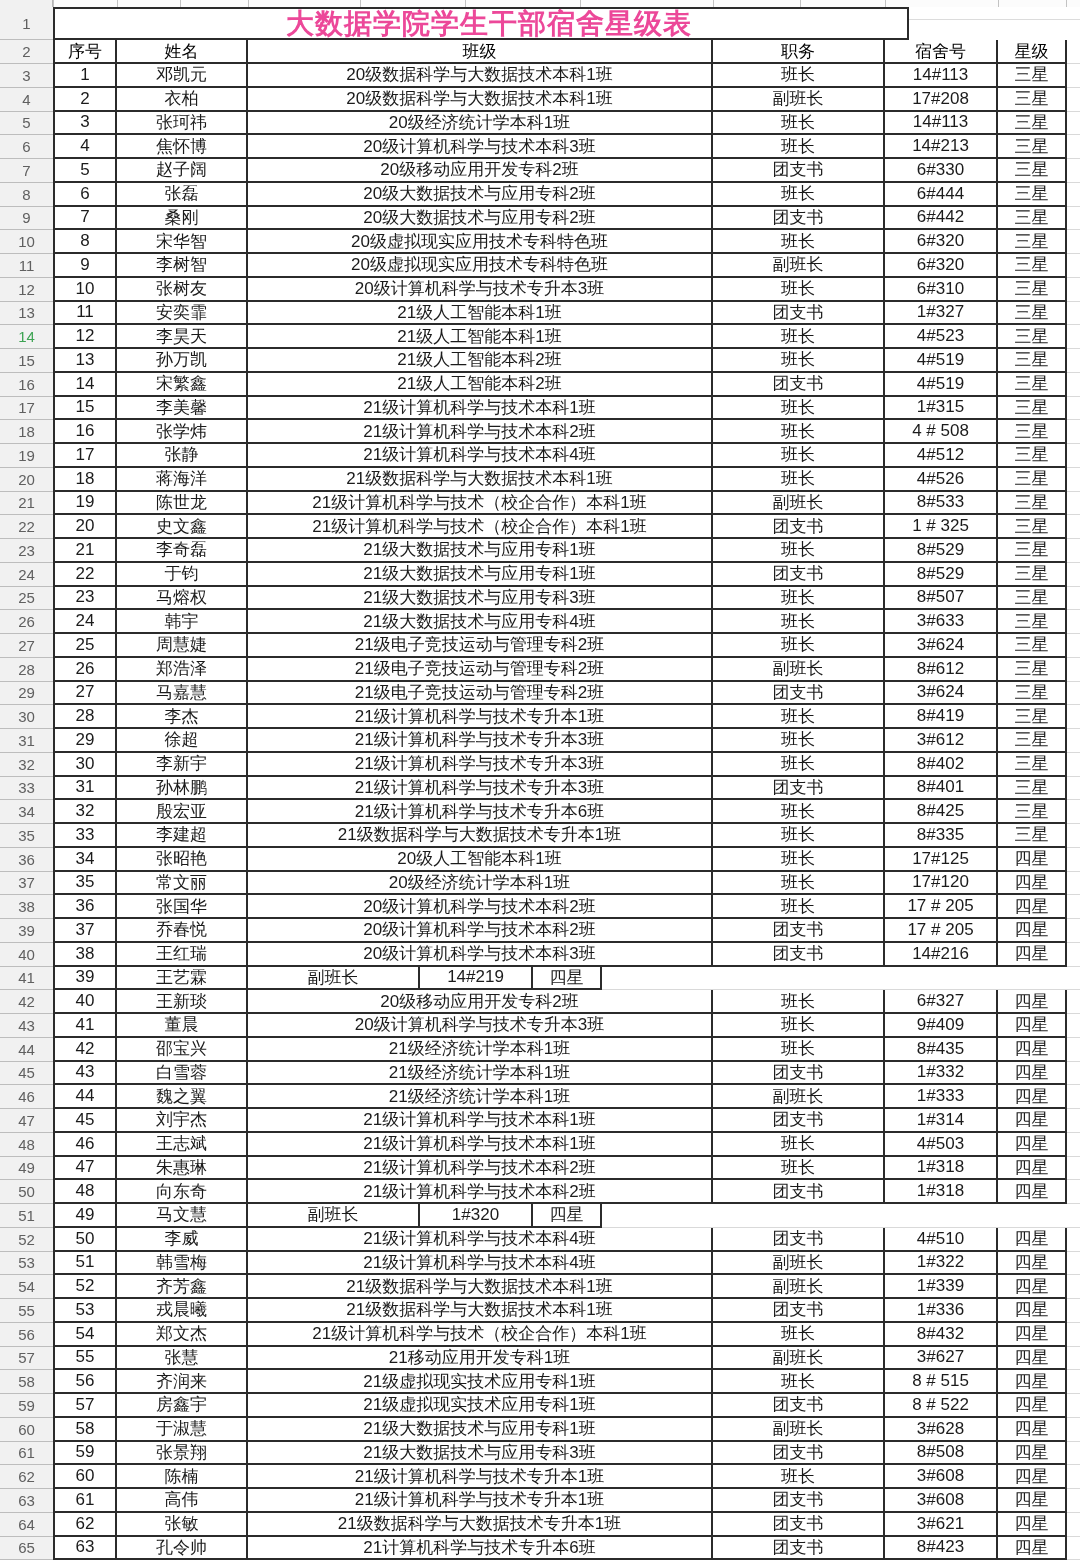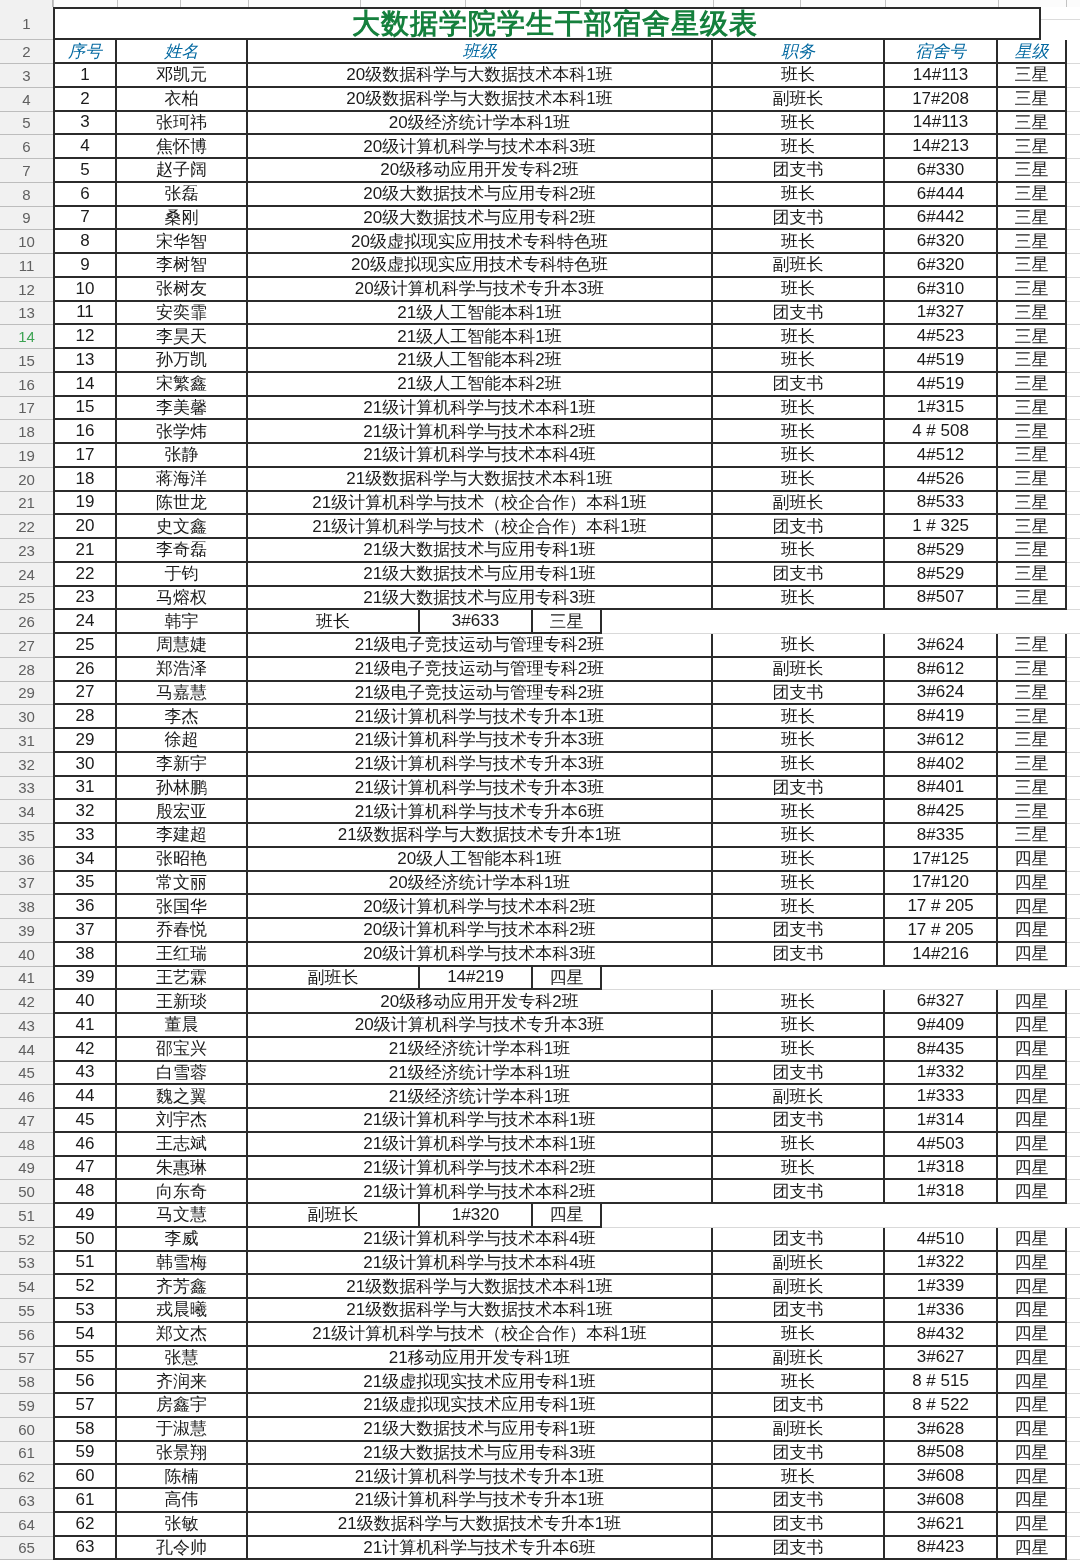--- a/index.html
+++ b/index.html
@@ -33,9 +33,9 @@
   
   .title-row{height:33px}
   .title-cell{
-    flex:none;width:988px;box-sizing:border-box;background:#fff;
+    flex:none;width:856px;box-sizing:border-box;background:#fff;
     border:2px solid #2b2b2b;display:flex;align-items:center;justify-content:center;
-    font-size:28px;font-weight:bold;color:#15803d;letter-spacing:1px;white-space:nowrap;overflow:hidden;padding-left:16px;
+    font-size:28px;font-weight:bold;color:#ec4899;letter-spacing:1px;white-space:nowrap;overflow:hidden;padding-left:16px;
   }
   .title-sliver{border-bottom:none;position:relative;}
   .title-sliver:after{content:"";position:absolute;left:0;right:0;top:12px;height:1px;background:#dcdcdc;}

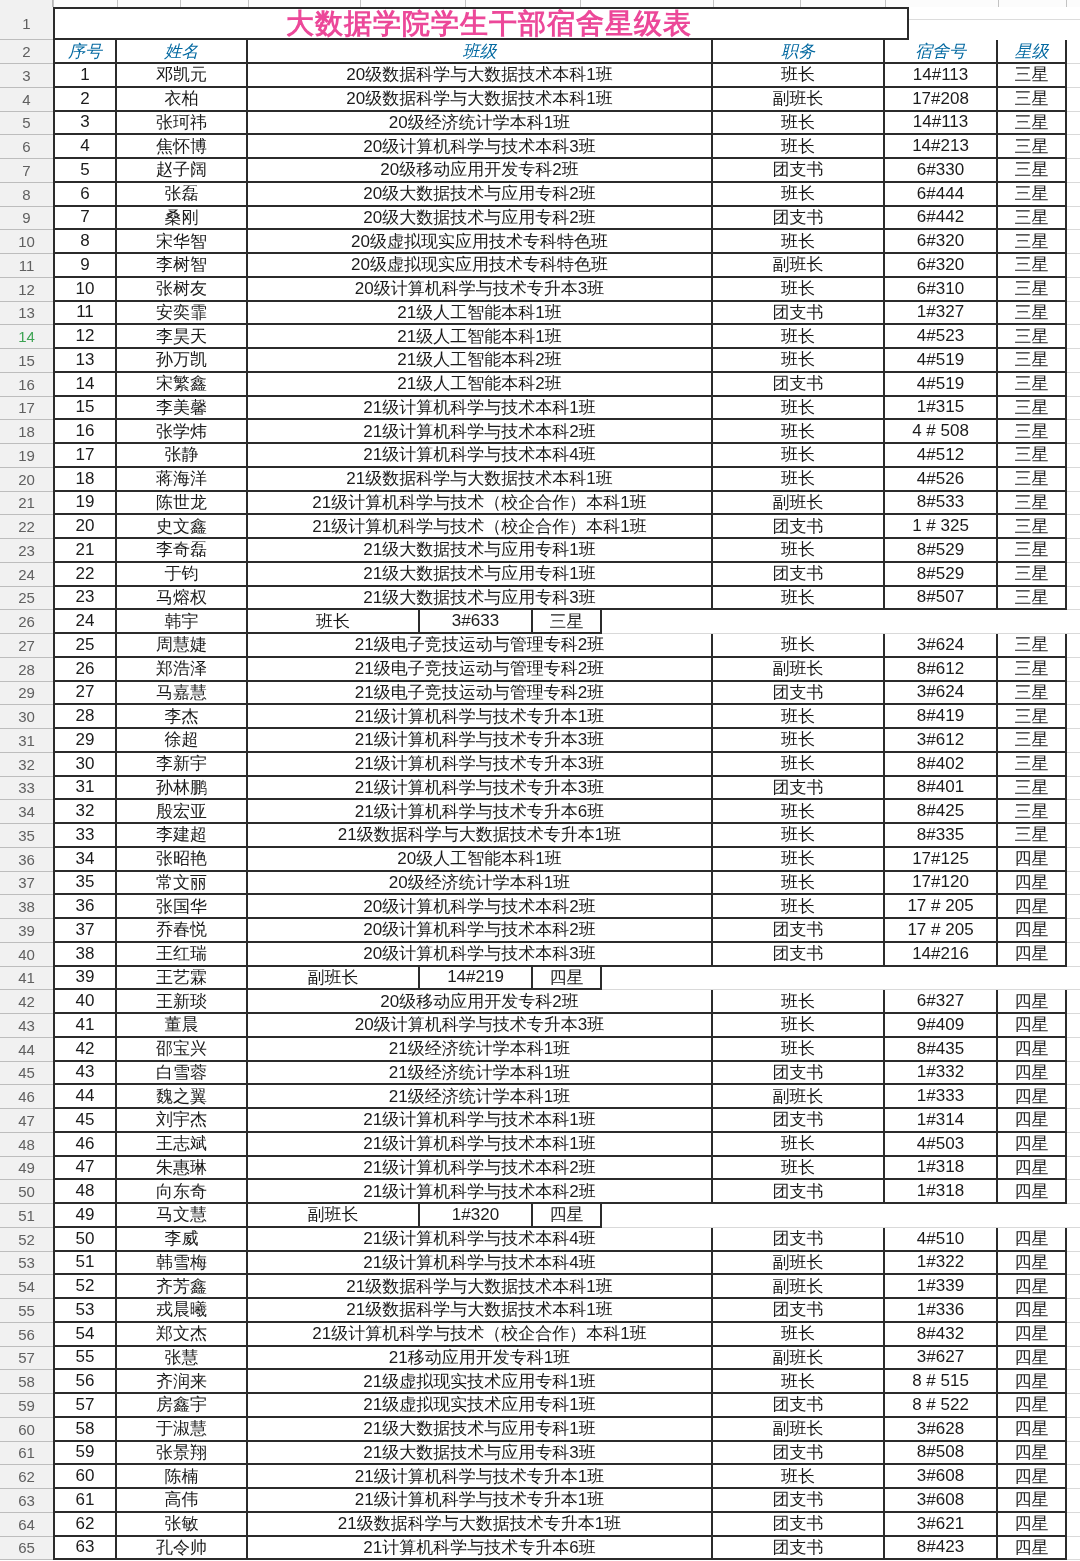--- a/index.html
+++ b/index.html
@@ -41,7 +41,7 @@
   .title-sliver:after{content:"";position:absolute;left:0;right:0;top:12px;height:1px;background:#dcdcdc;}
   
   .header-row{height:24px}
-  .header-row .cell{border-top:0;color:#0369a1;font-style:italic;}
+  .header-row .cell{border-top:0;color:#000000;}
   
   .data-row{height:23.75px}
 </style>

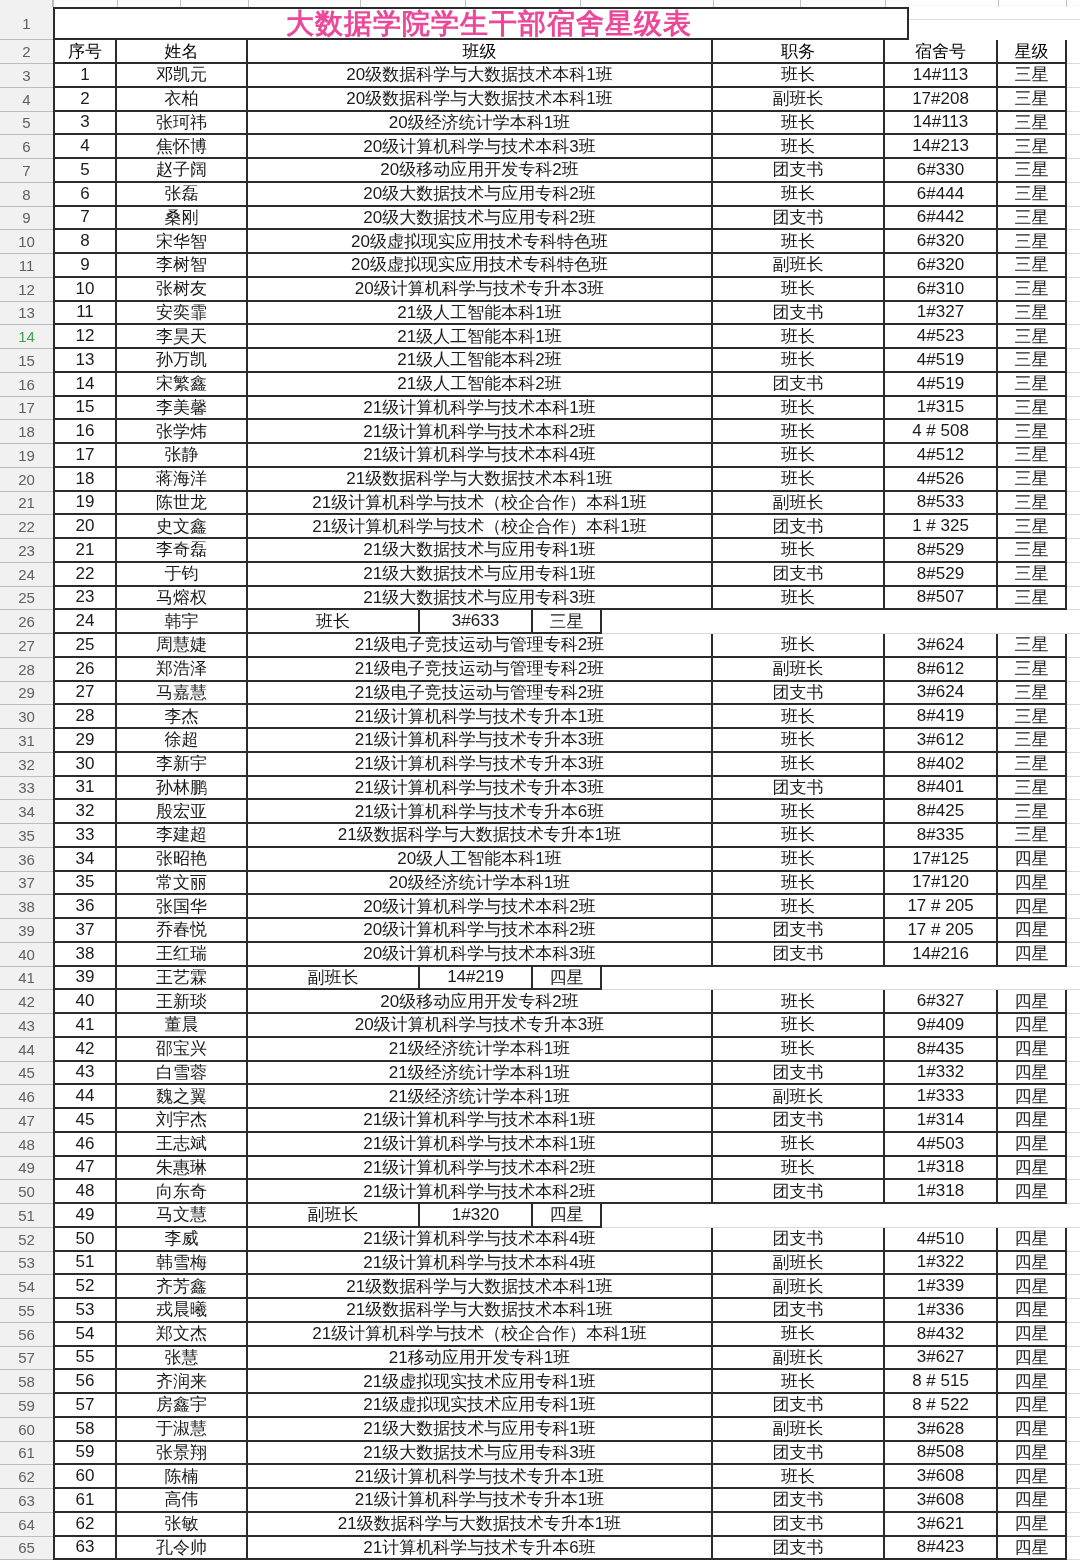--- a/index.html
+++ b/index.html
@@ -320,6 +320,7 @@
         <div class="rowhdr">26</div>
         <div class="cell c-seq first">24</div>
         <div class="cell c-name">韩宇</div>
+        <div class="cell c-class">21级大数据技术与应用专科4班</div>
         <div class="cell c-pos">班长</div>
         <div class="cell c-dorm">3#633</div>
         <div class="cell c-star">三星</div>

